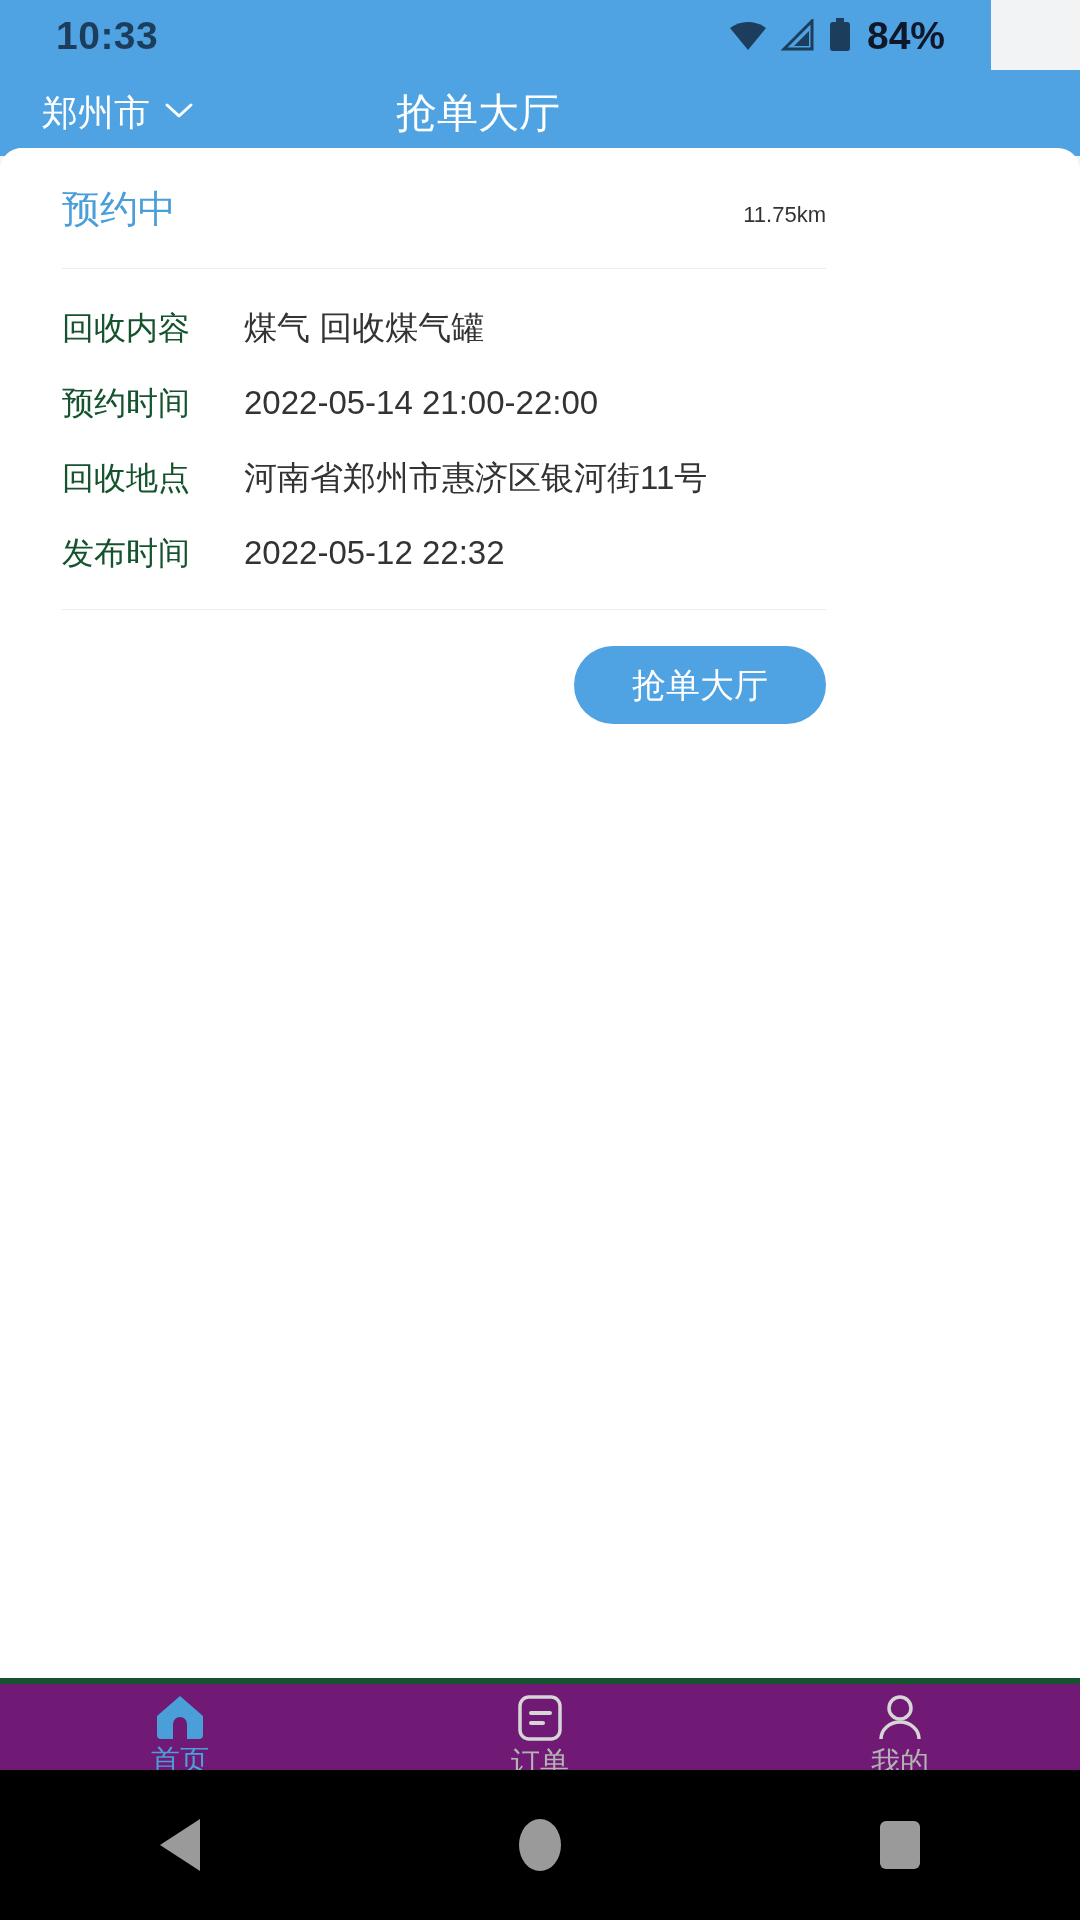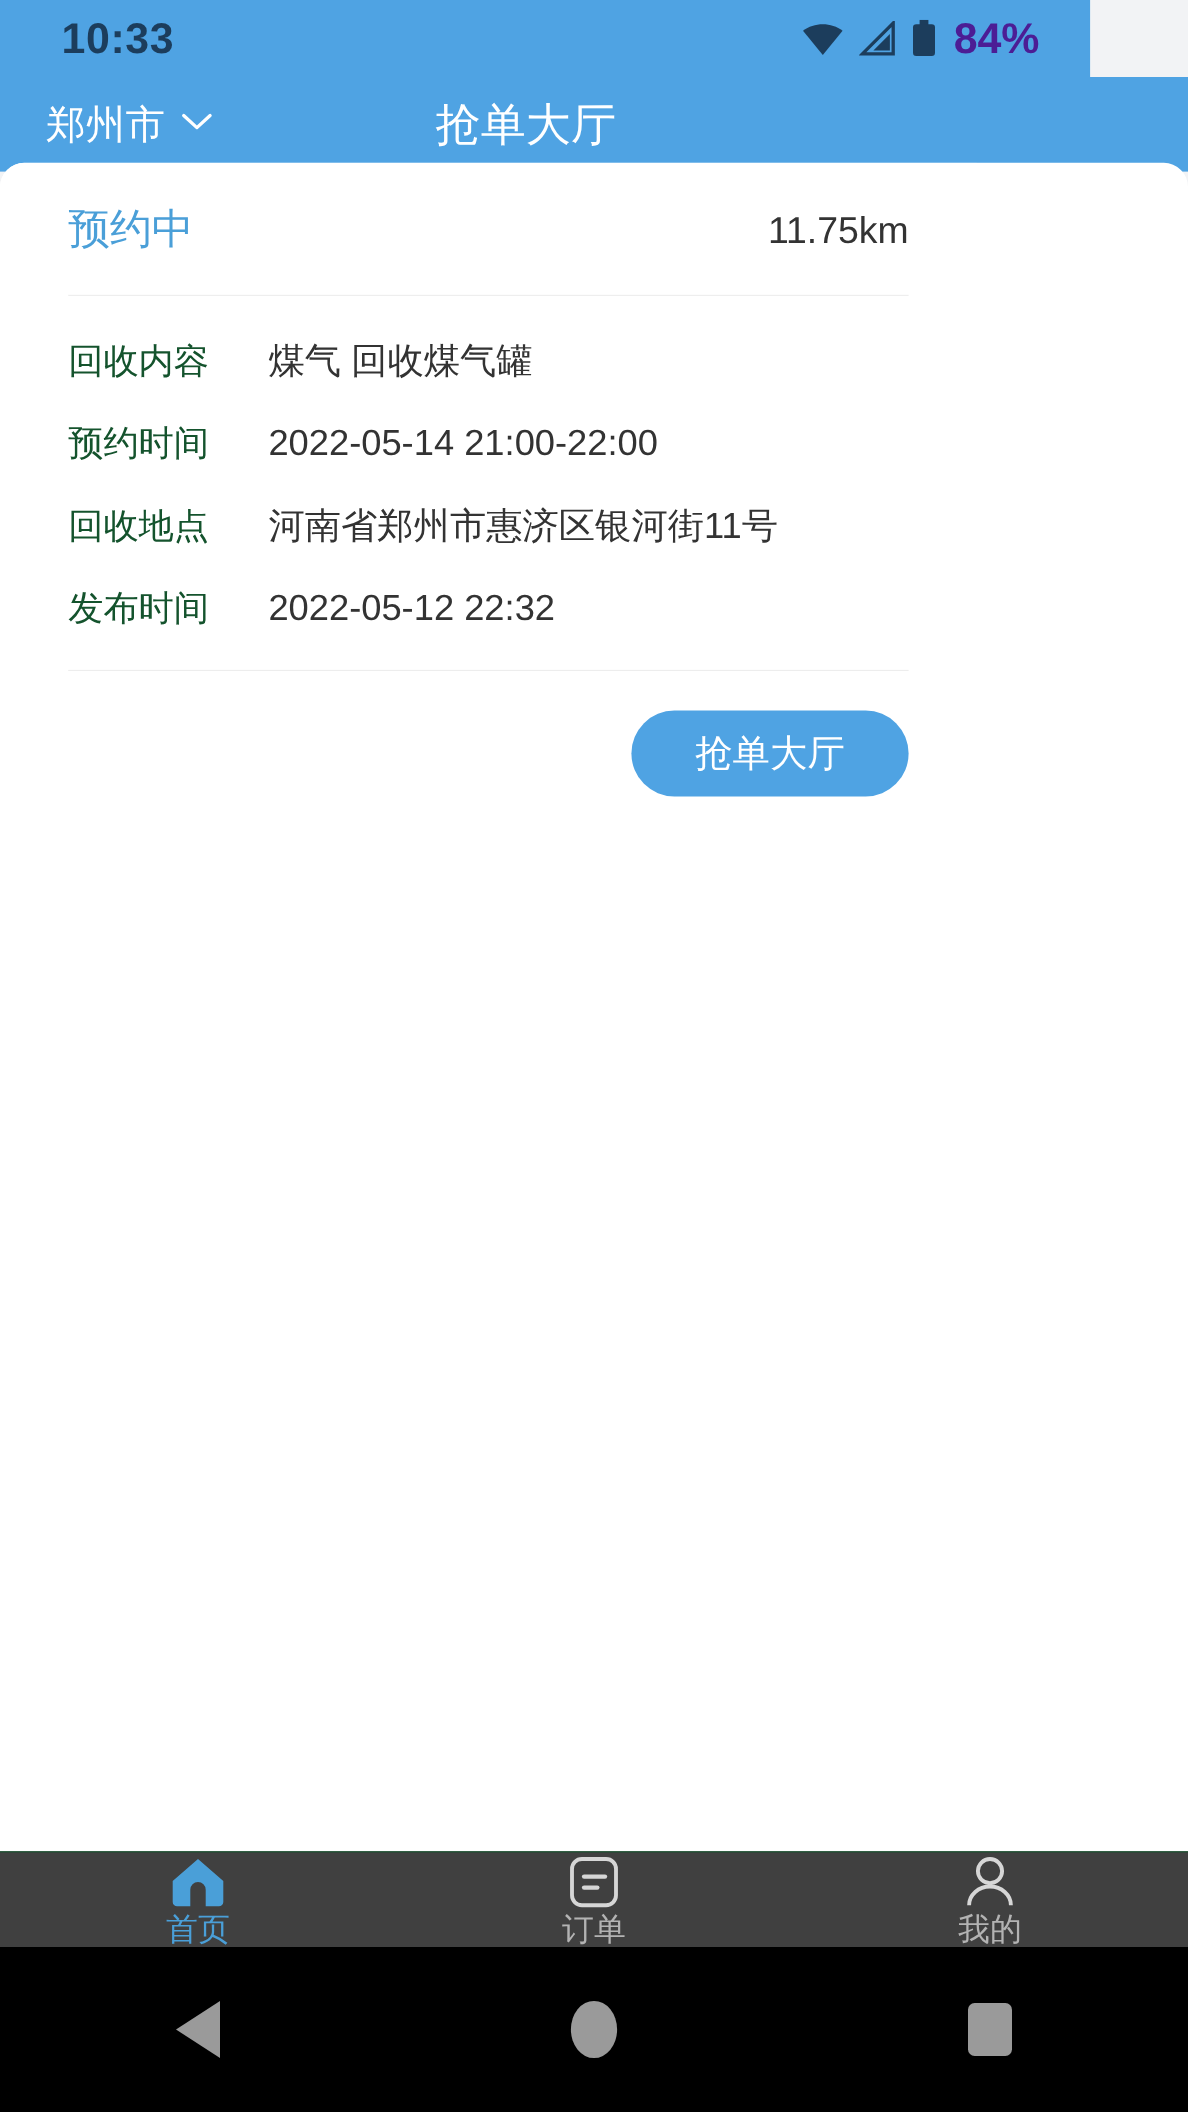--- a/index.html
+++ b/index.html
@@ -48,7 +48,7 @@
   }
   .status-right svg { display: block; }
   .battery-pct {
-    color: #4c1d95;
+    color: #0f172a;
     font-size: 39px;
     font-weight: bold;
     margin-left: 2px;

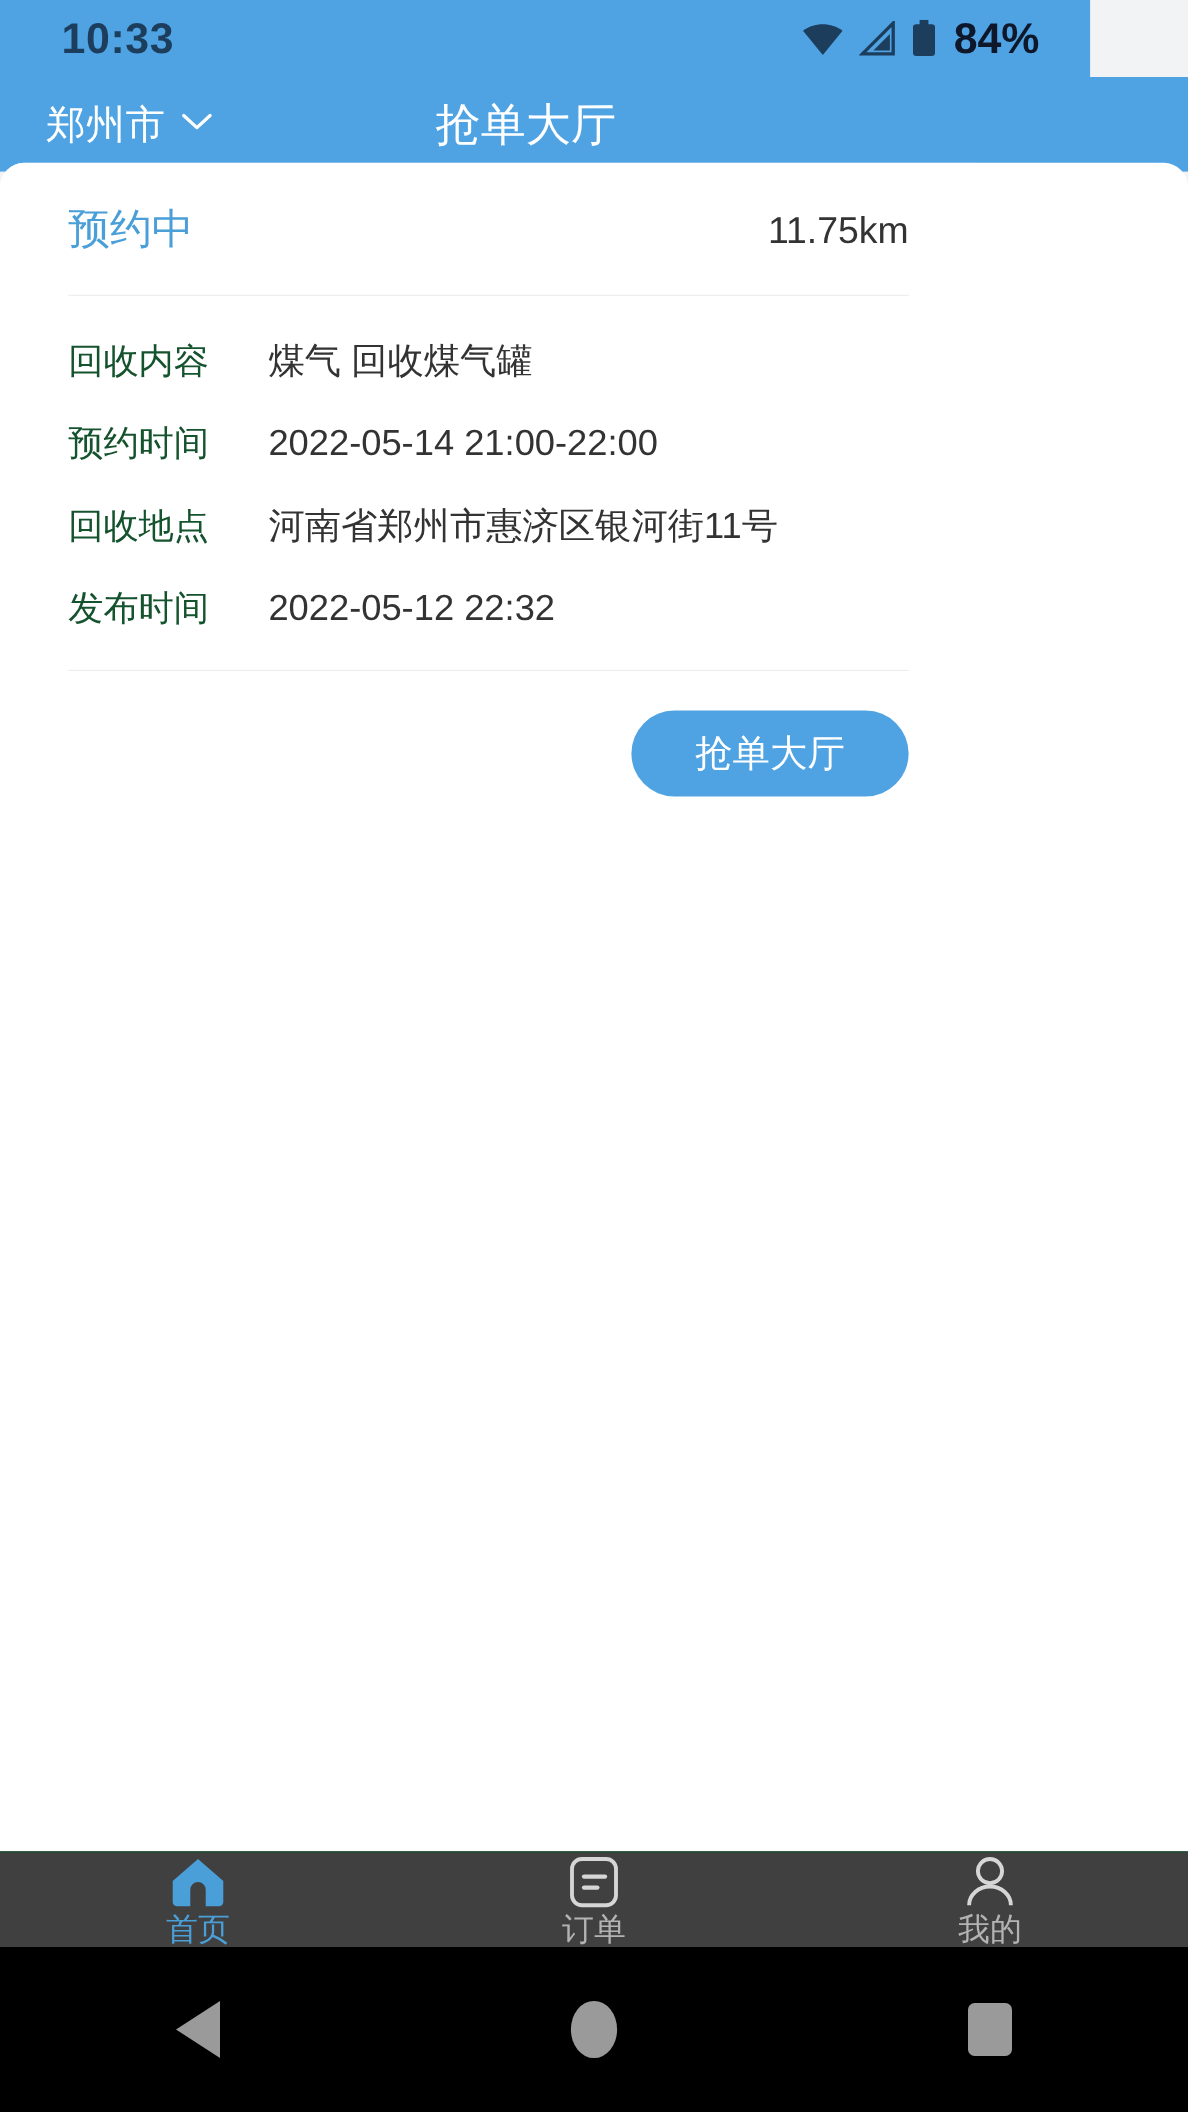--- a/index.html
+++ b/index.html
@@ -125,7 +125,7 @@
   }
   .order-distance {
     color: #333333;
-    font-size: 34px;
+    font-size: 22px;
     line-height: 1;
   }
   .card-divider {

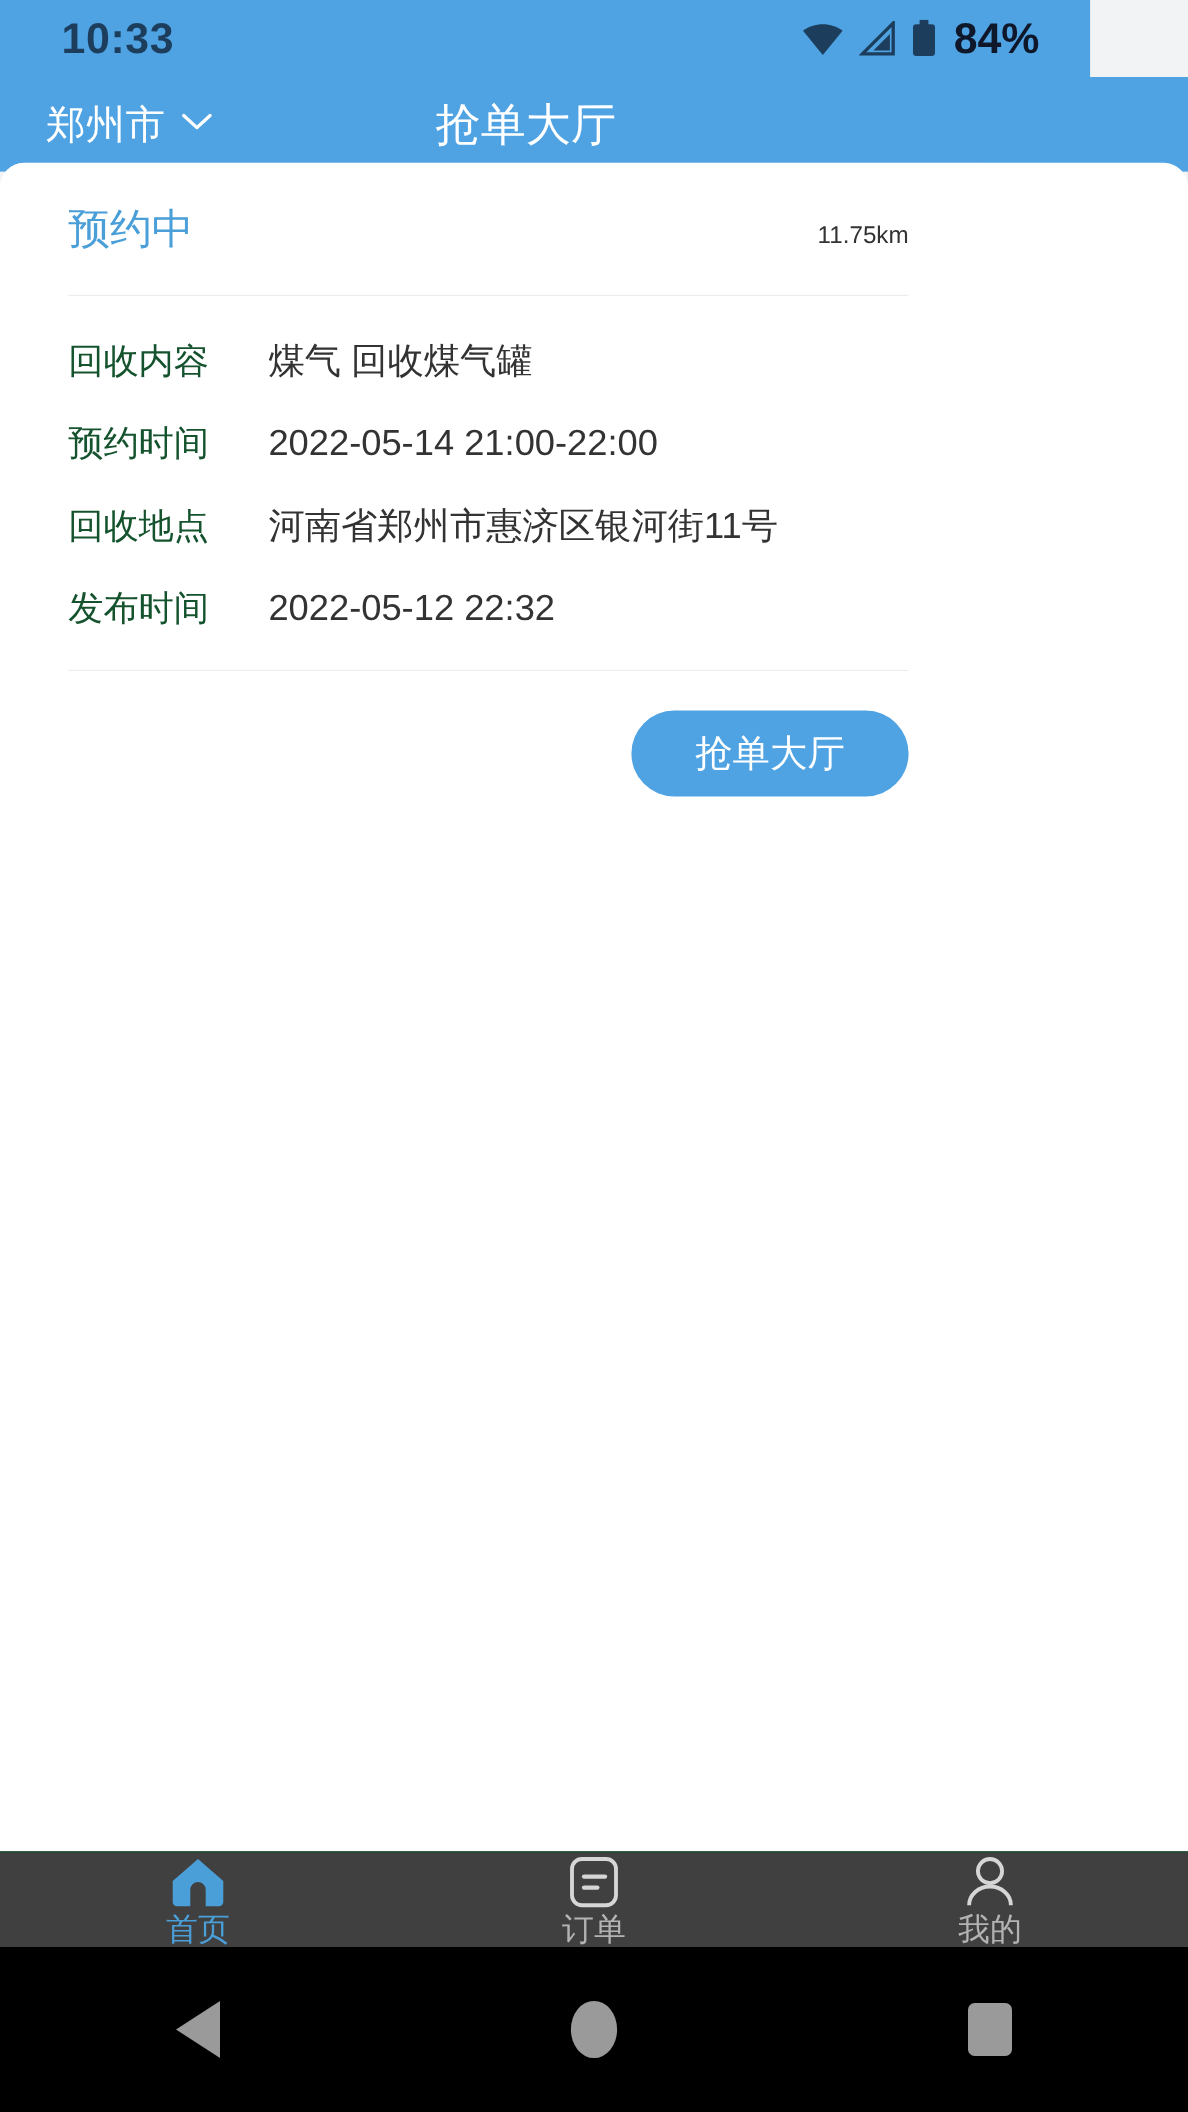--- a/index.html
+++ b/index.html
@@ -178,10 +178,9 @@
     bottom: 150px;
     width: 1080px;
     height: 86px;
-    background: #404040;
-    border-top: 1px solid #14532d;
-    display: flex;
-    align-items: flex-end;
+    background: #701a75;
+    border-top: 6px solid #14532d;
+    display: flex;
   }
   .tab {
     flex: 1 1 0;

